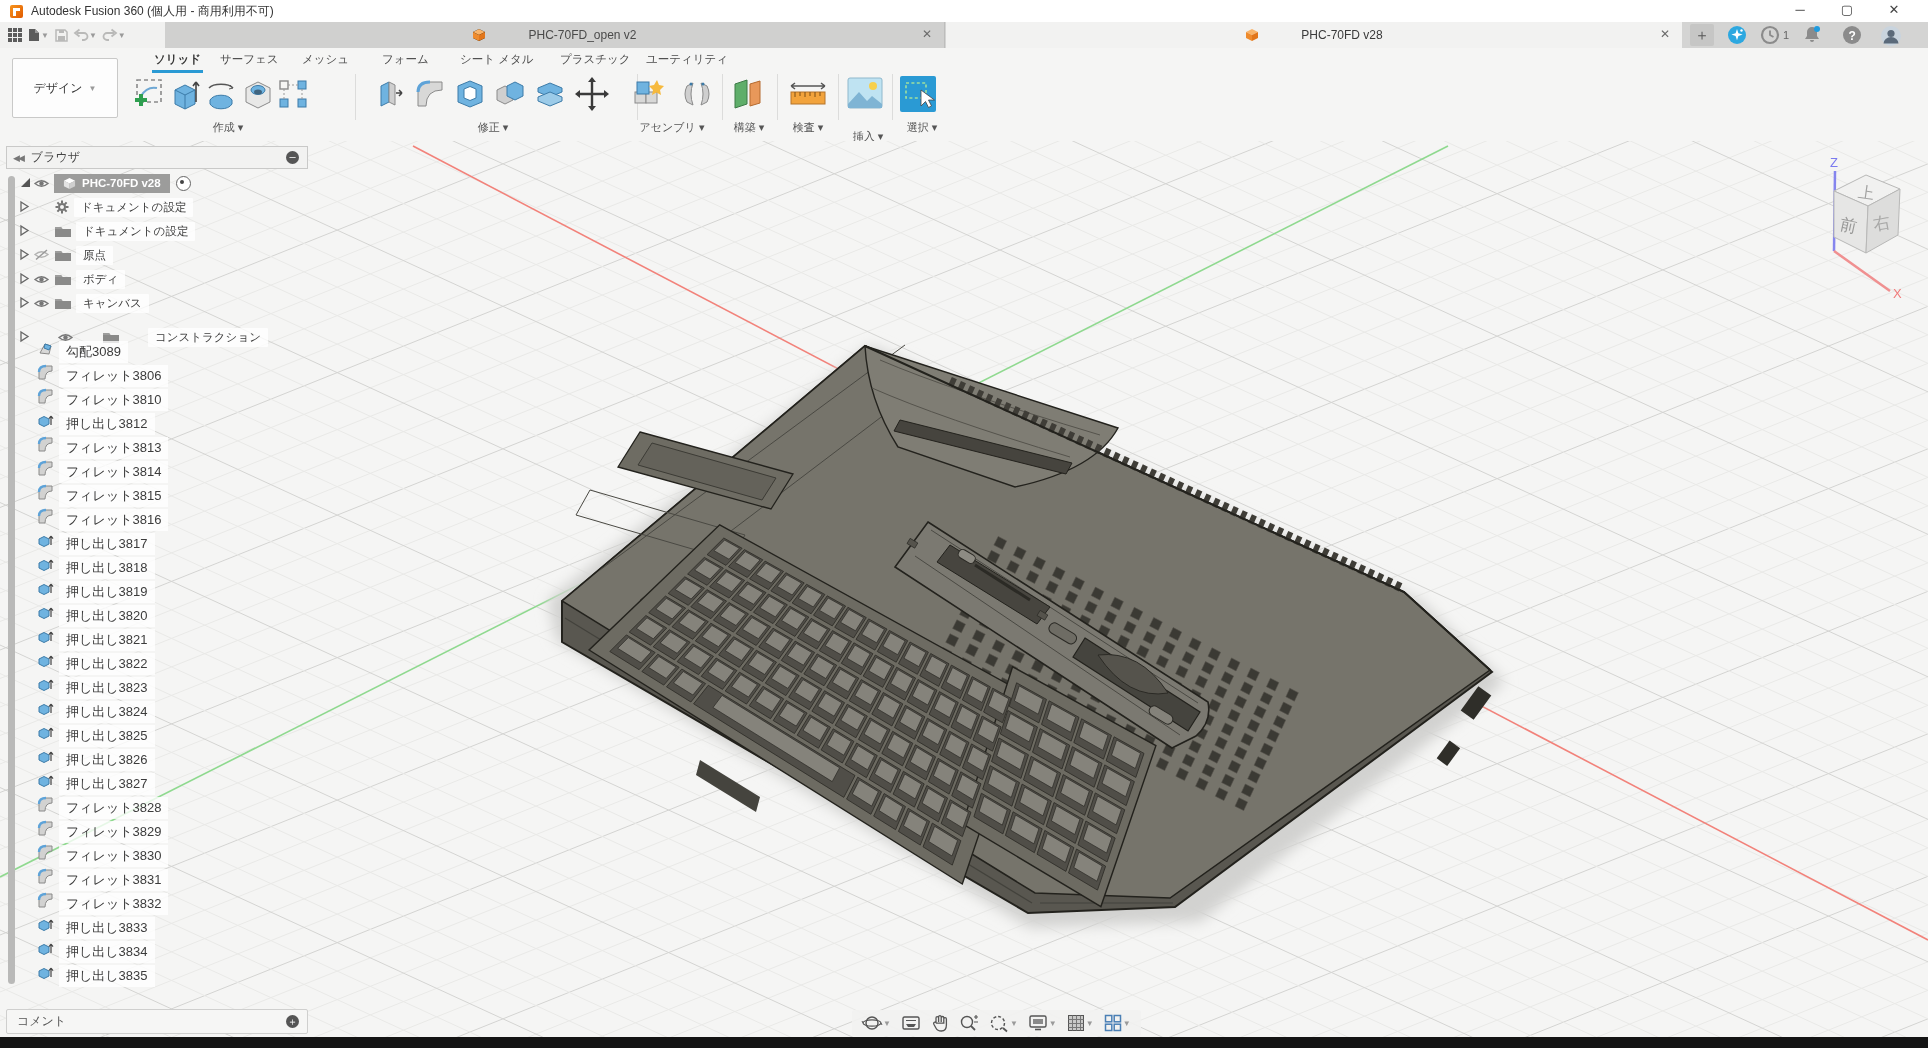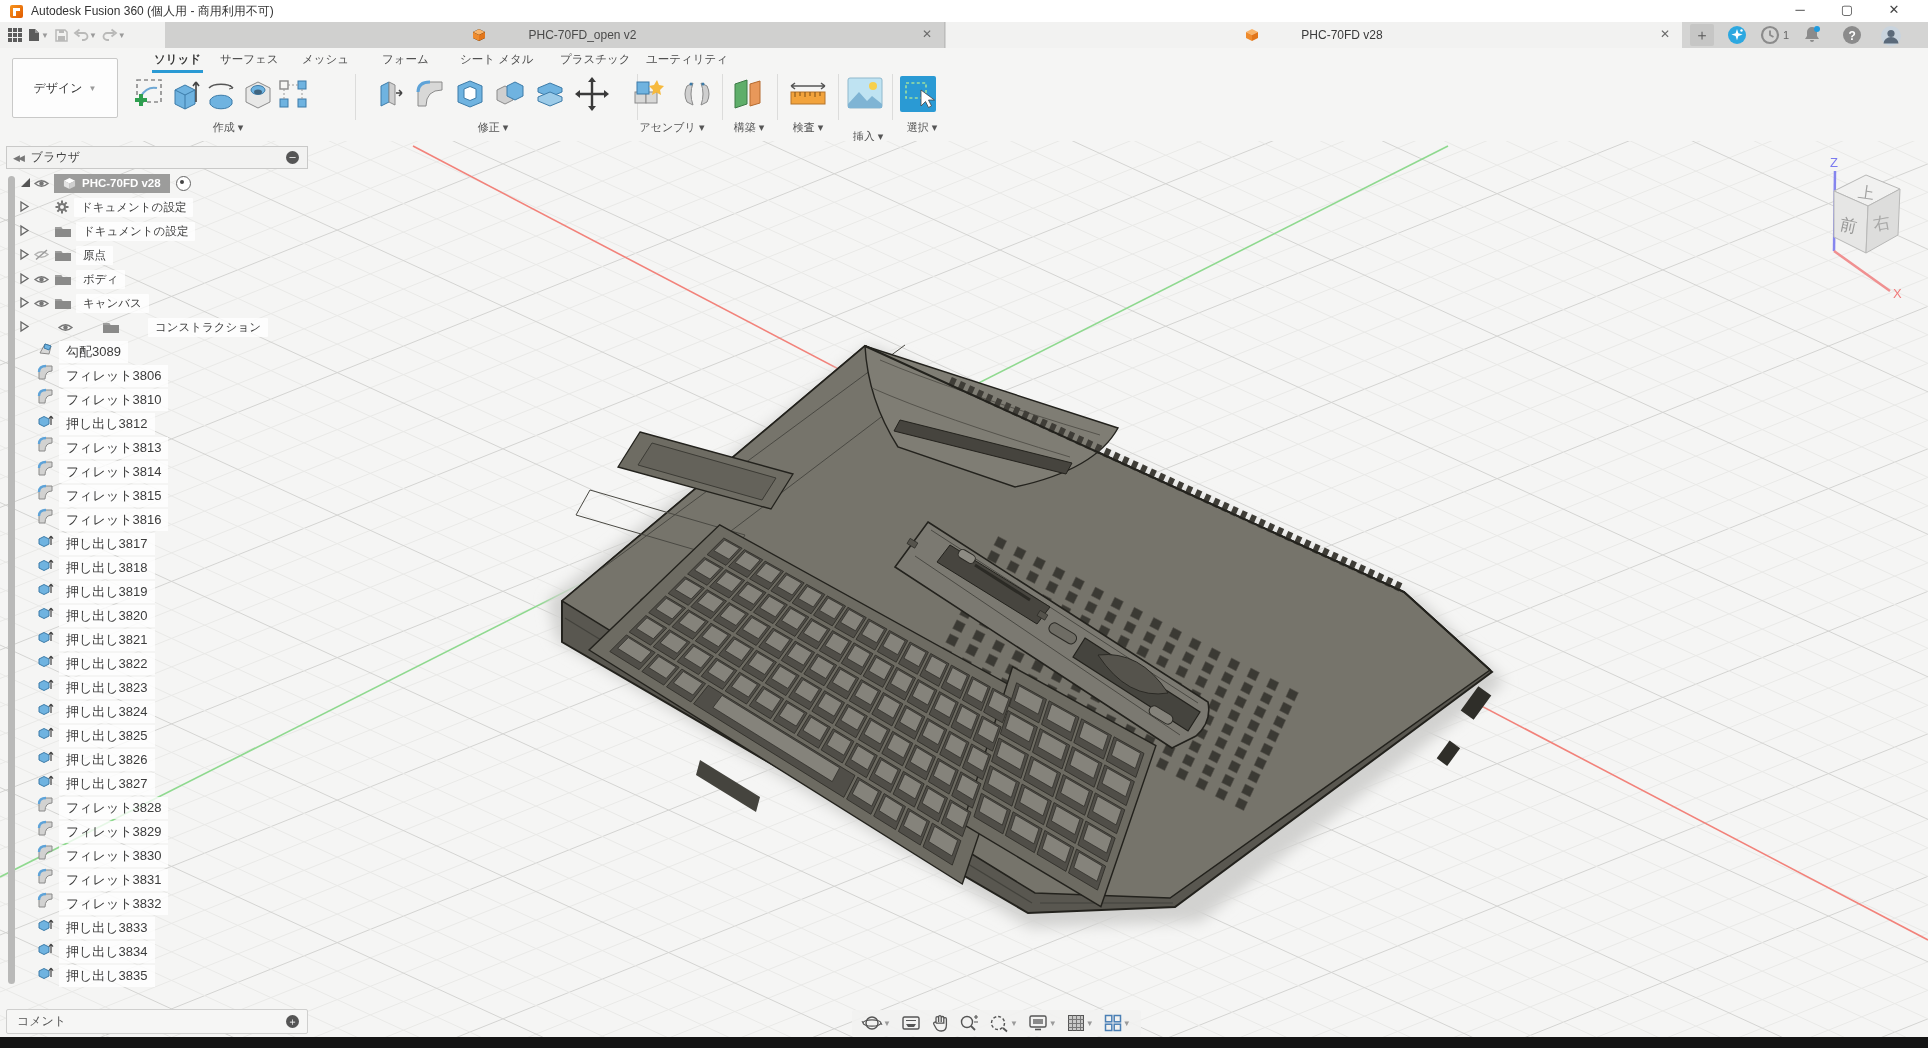--- a/index.html
+++ b/index.html
@@ -1001,7 +1001,7 @@
             </span>
             <span class="lbl">キャンバス</span>
           </div>
-          <div class="trow" style="top: 169px; gap: 24px;">
+          <div class="trow" style="top: 179px; gap: 24px;">
             <span class="arrow"><svg width="9" height="11">
                 <path d="M1,1 L8,5.5 L1,10 Z" fill="none" stroke="#666" stroke-width="1.3"></path>
               </svg></span>

